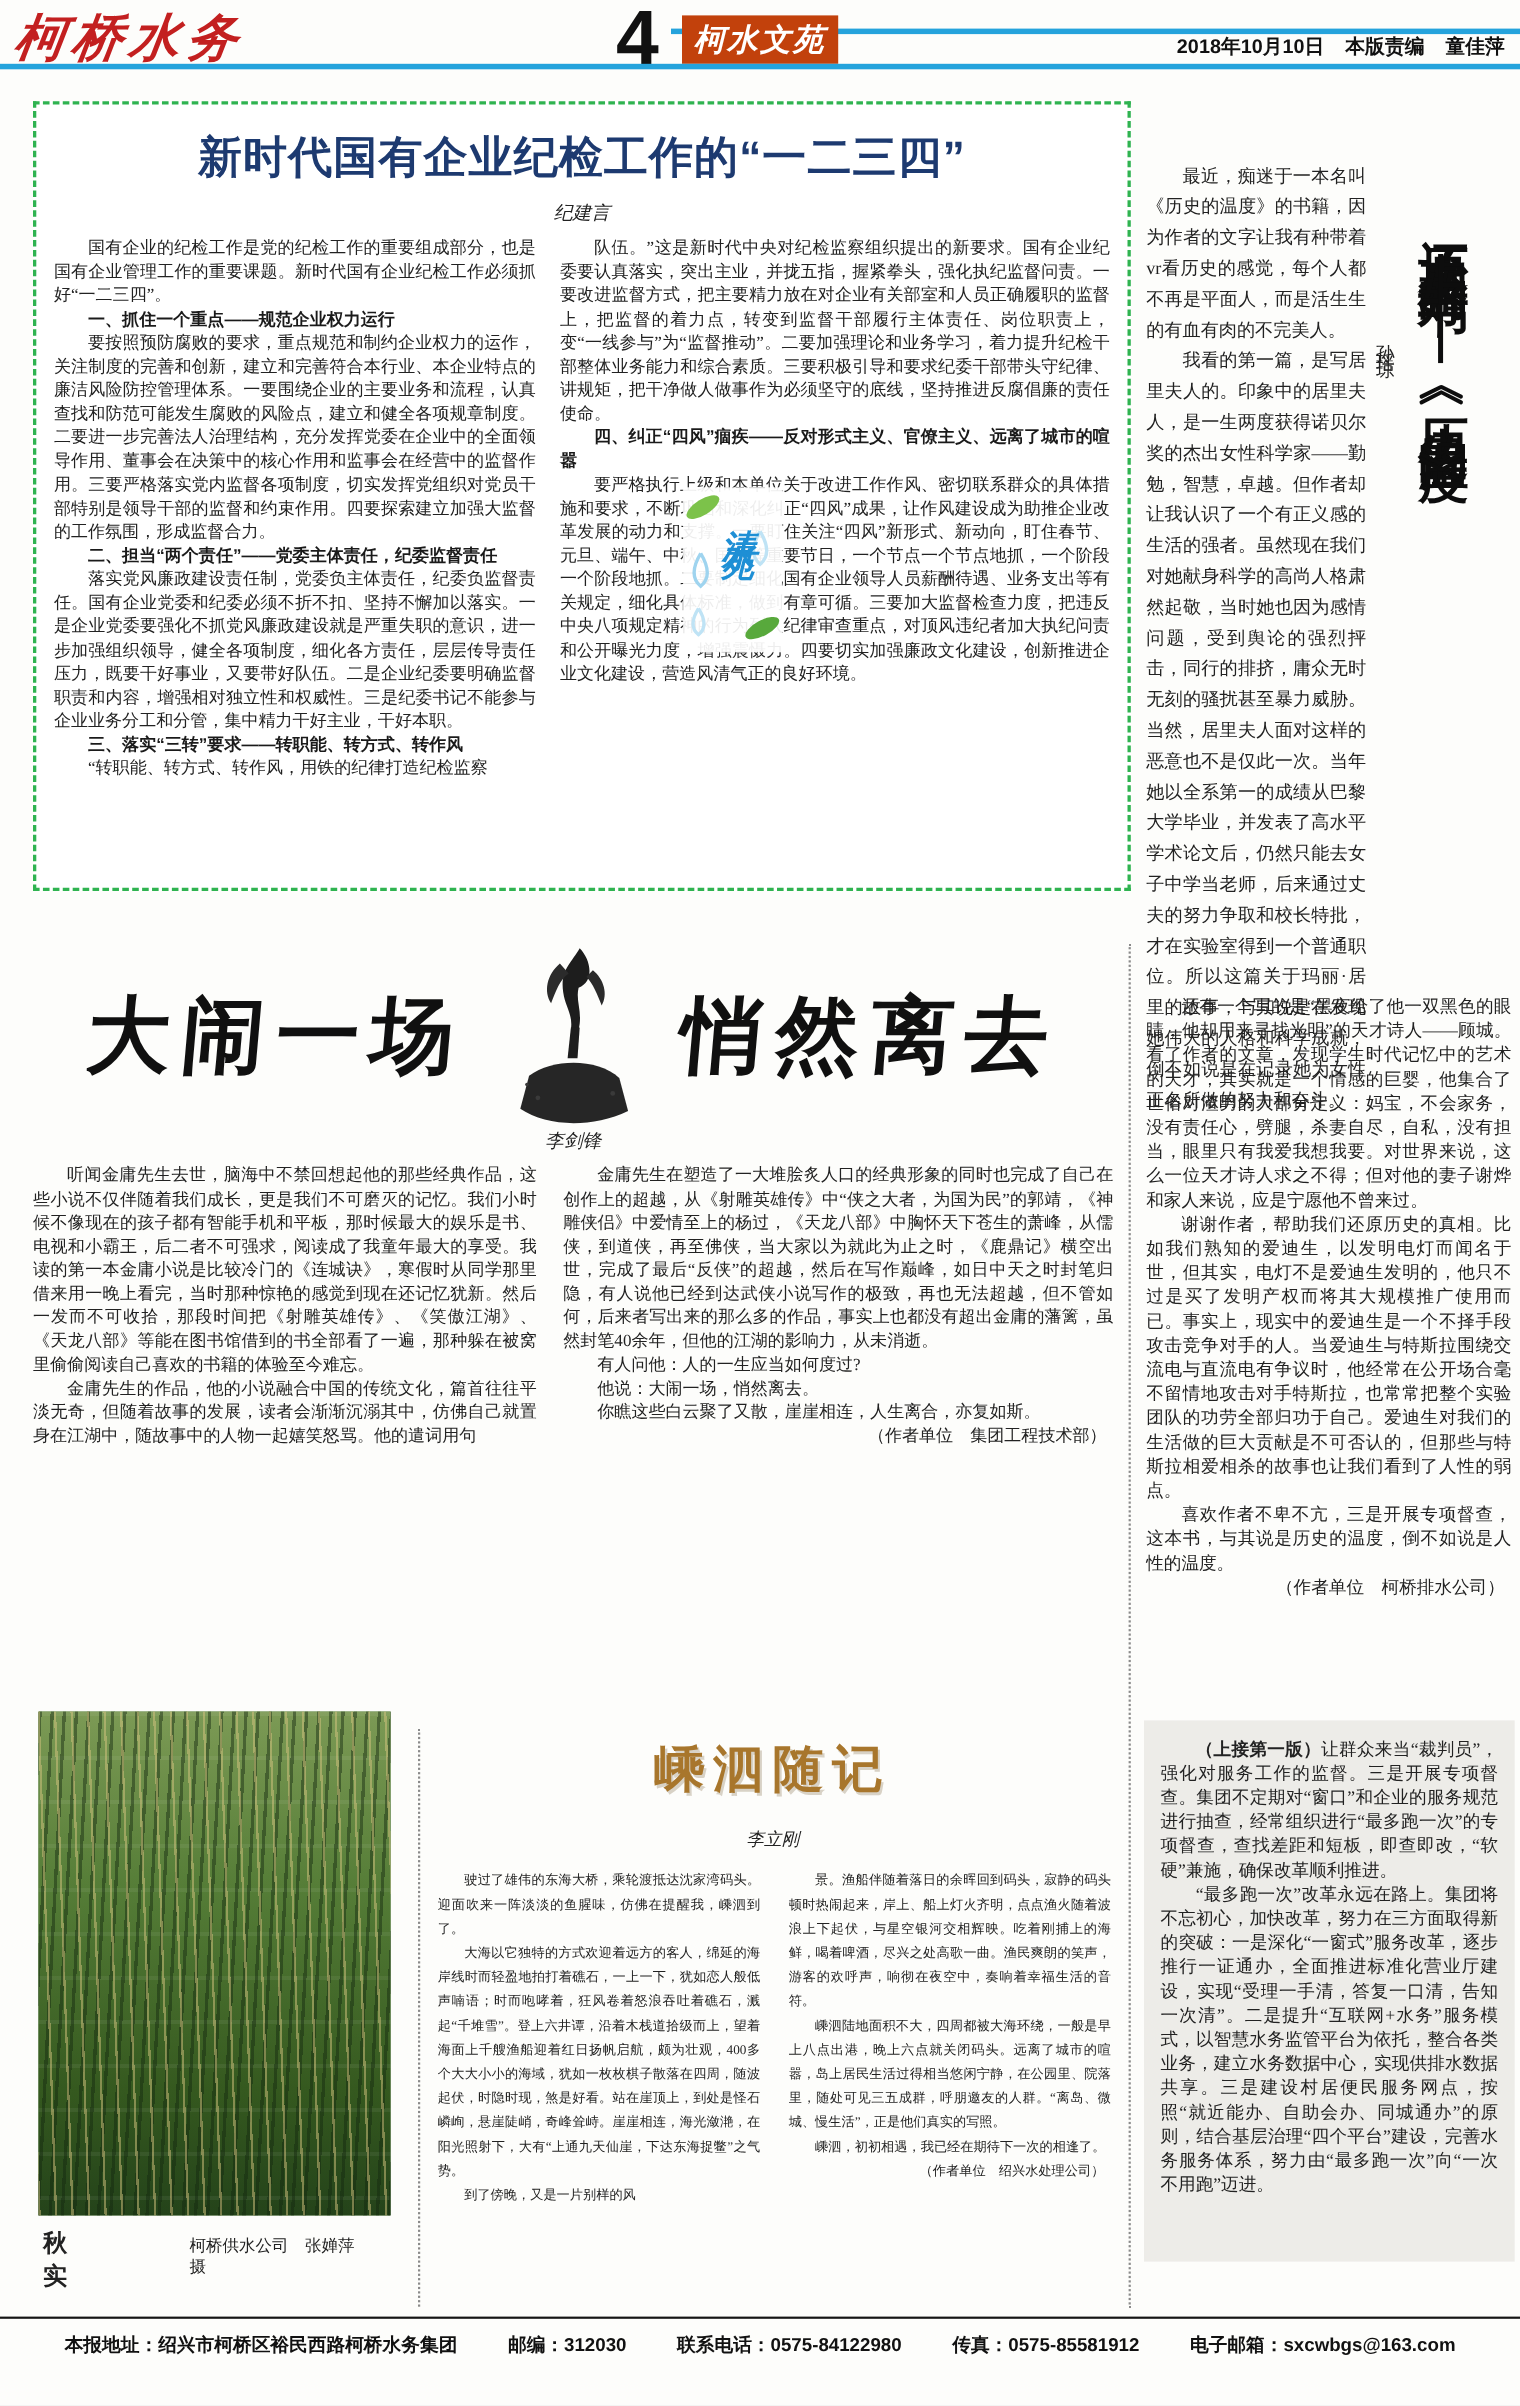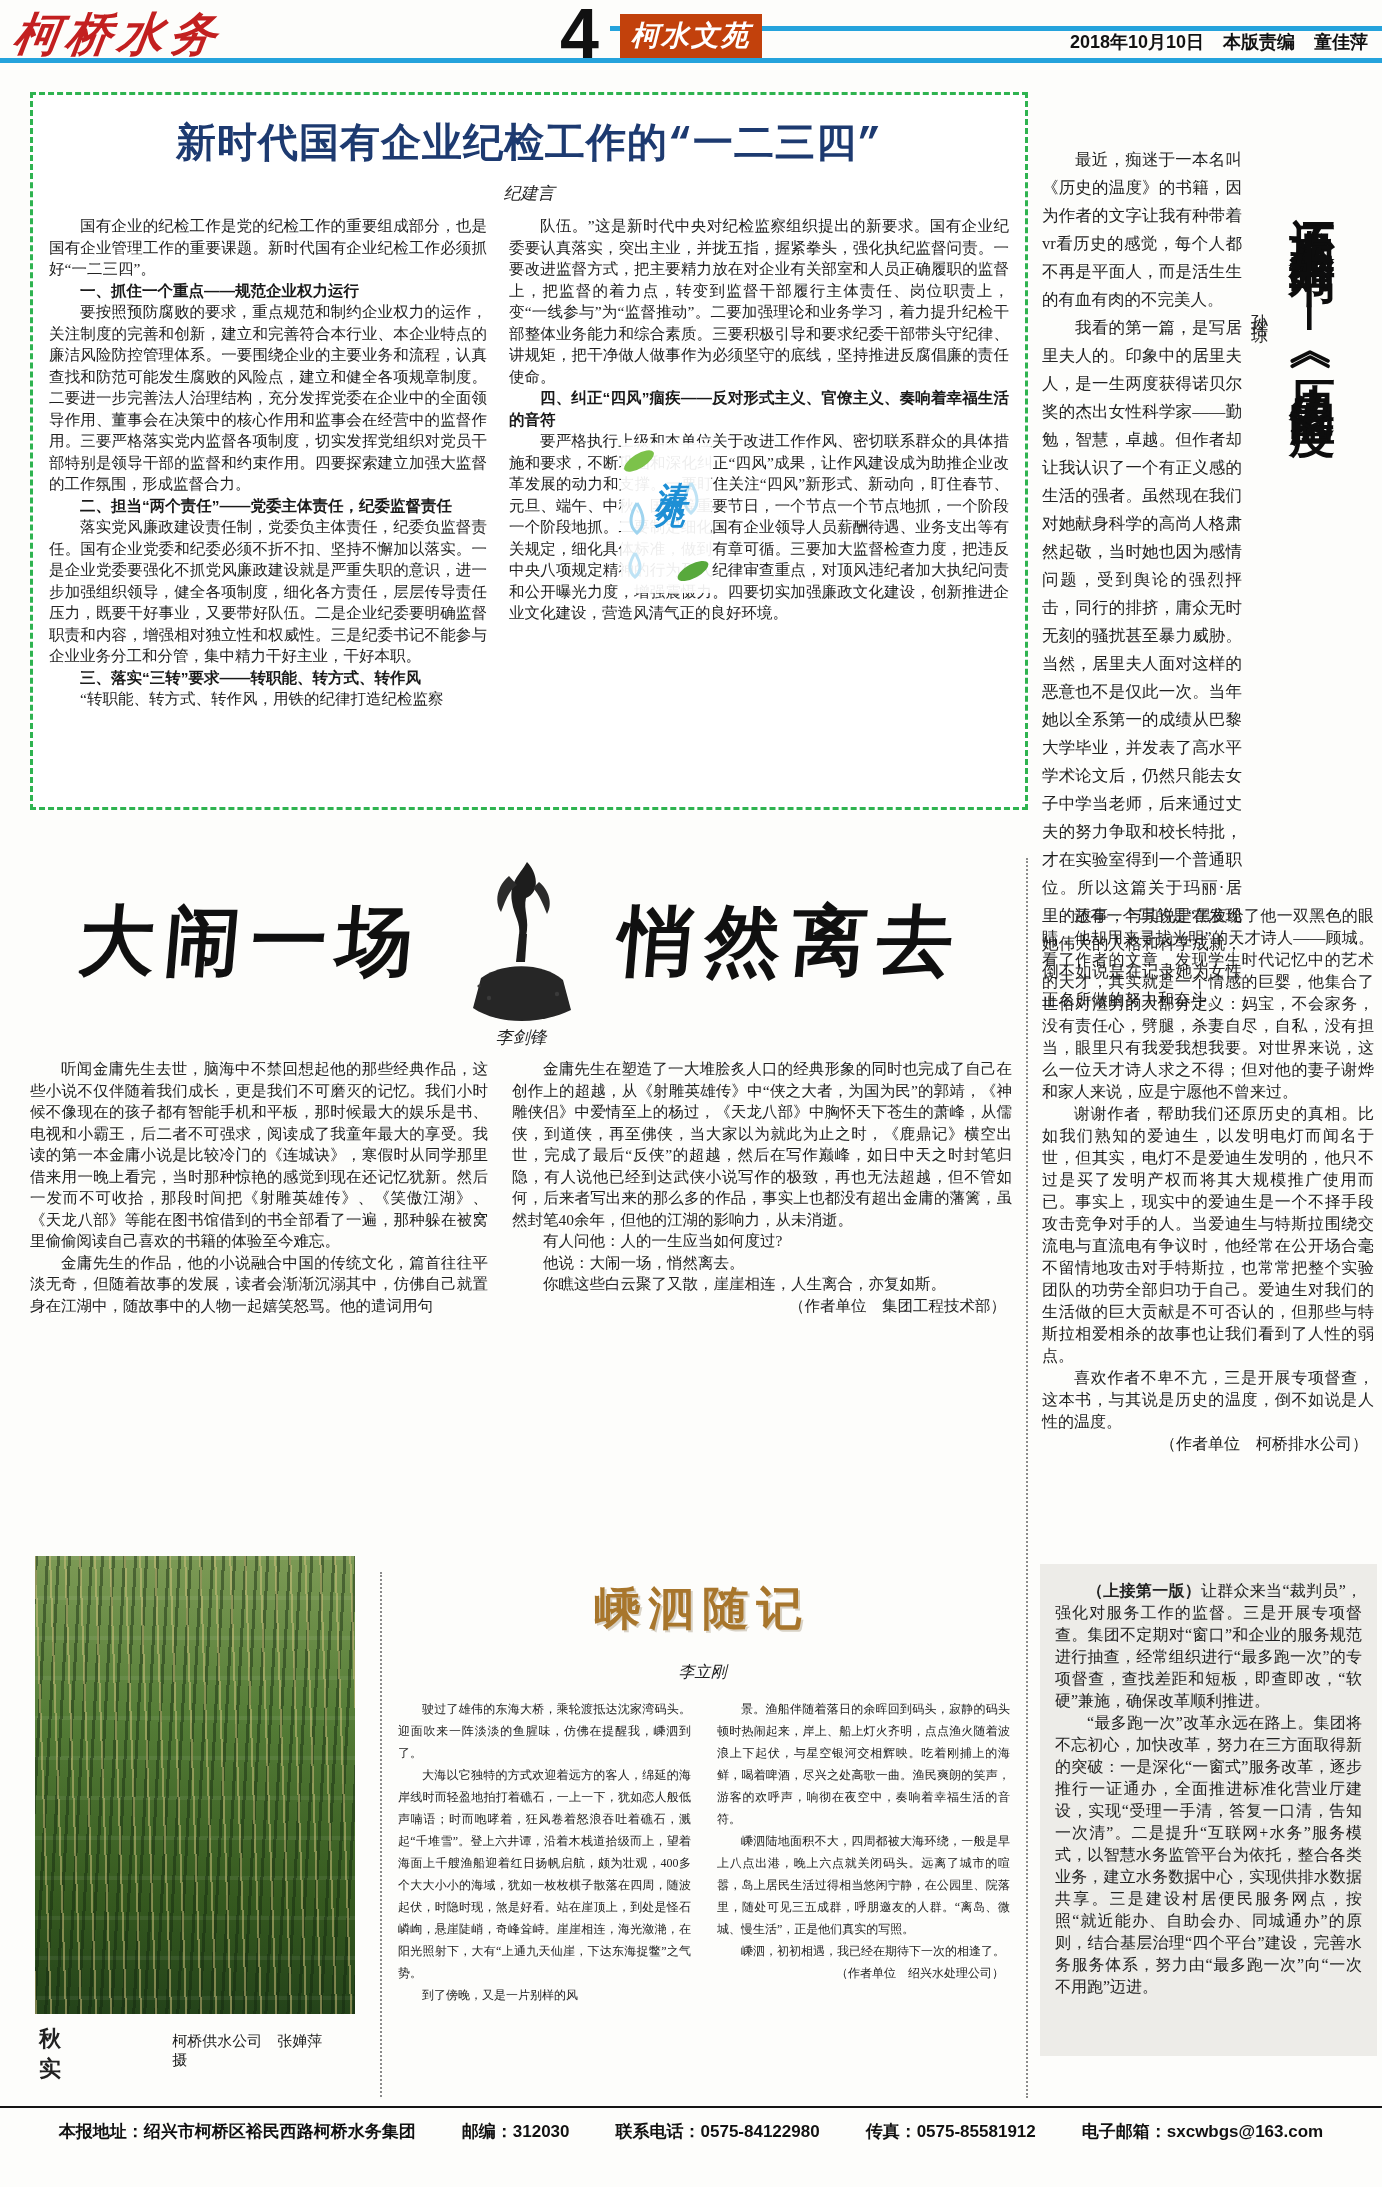--- a/index.html
+++ b/index.html
@@ -26,7 +26,7 @@
   
   .green-box{position:absolute;left:30px;top:92px;width:998px;height:718px;box-sizing:border-box;
              border:3px dashed #2fb350;background:#fff;overflow:hidden;}
-  .gb-title{margin:20px 10px 0;text-align:center;font-family:Liberation Mono, monospace;
+  .gb-title{margin:20px 10px 0;text-align:center;font-family:Liberation Sans, sans-serif;
             font-weight:bold;font-size:40px;color:#1d3a70;letter-spacing:1px;}
   .gb-author{text-align:center;font-size:17px;margin:12px 0 10px;font-style:italic;}
   .gb-cols{display:flex;gap:22px;padding:0 16px;font-size:15.5px;line-height:21.5px;height:560px;overflow:hidden;}

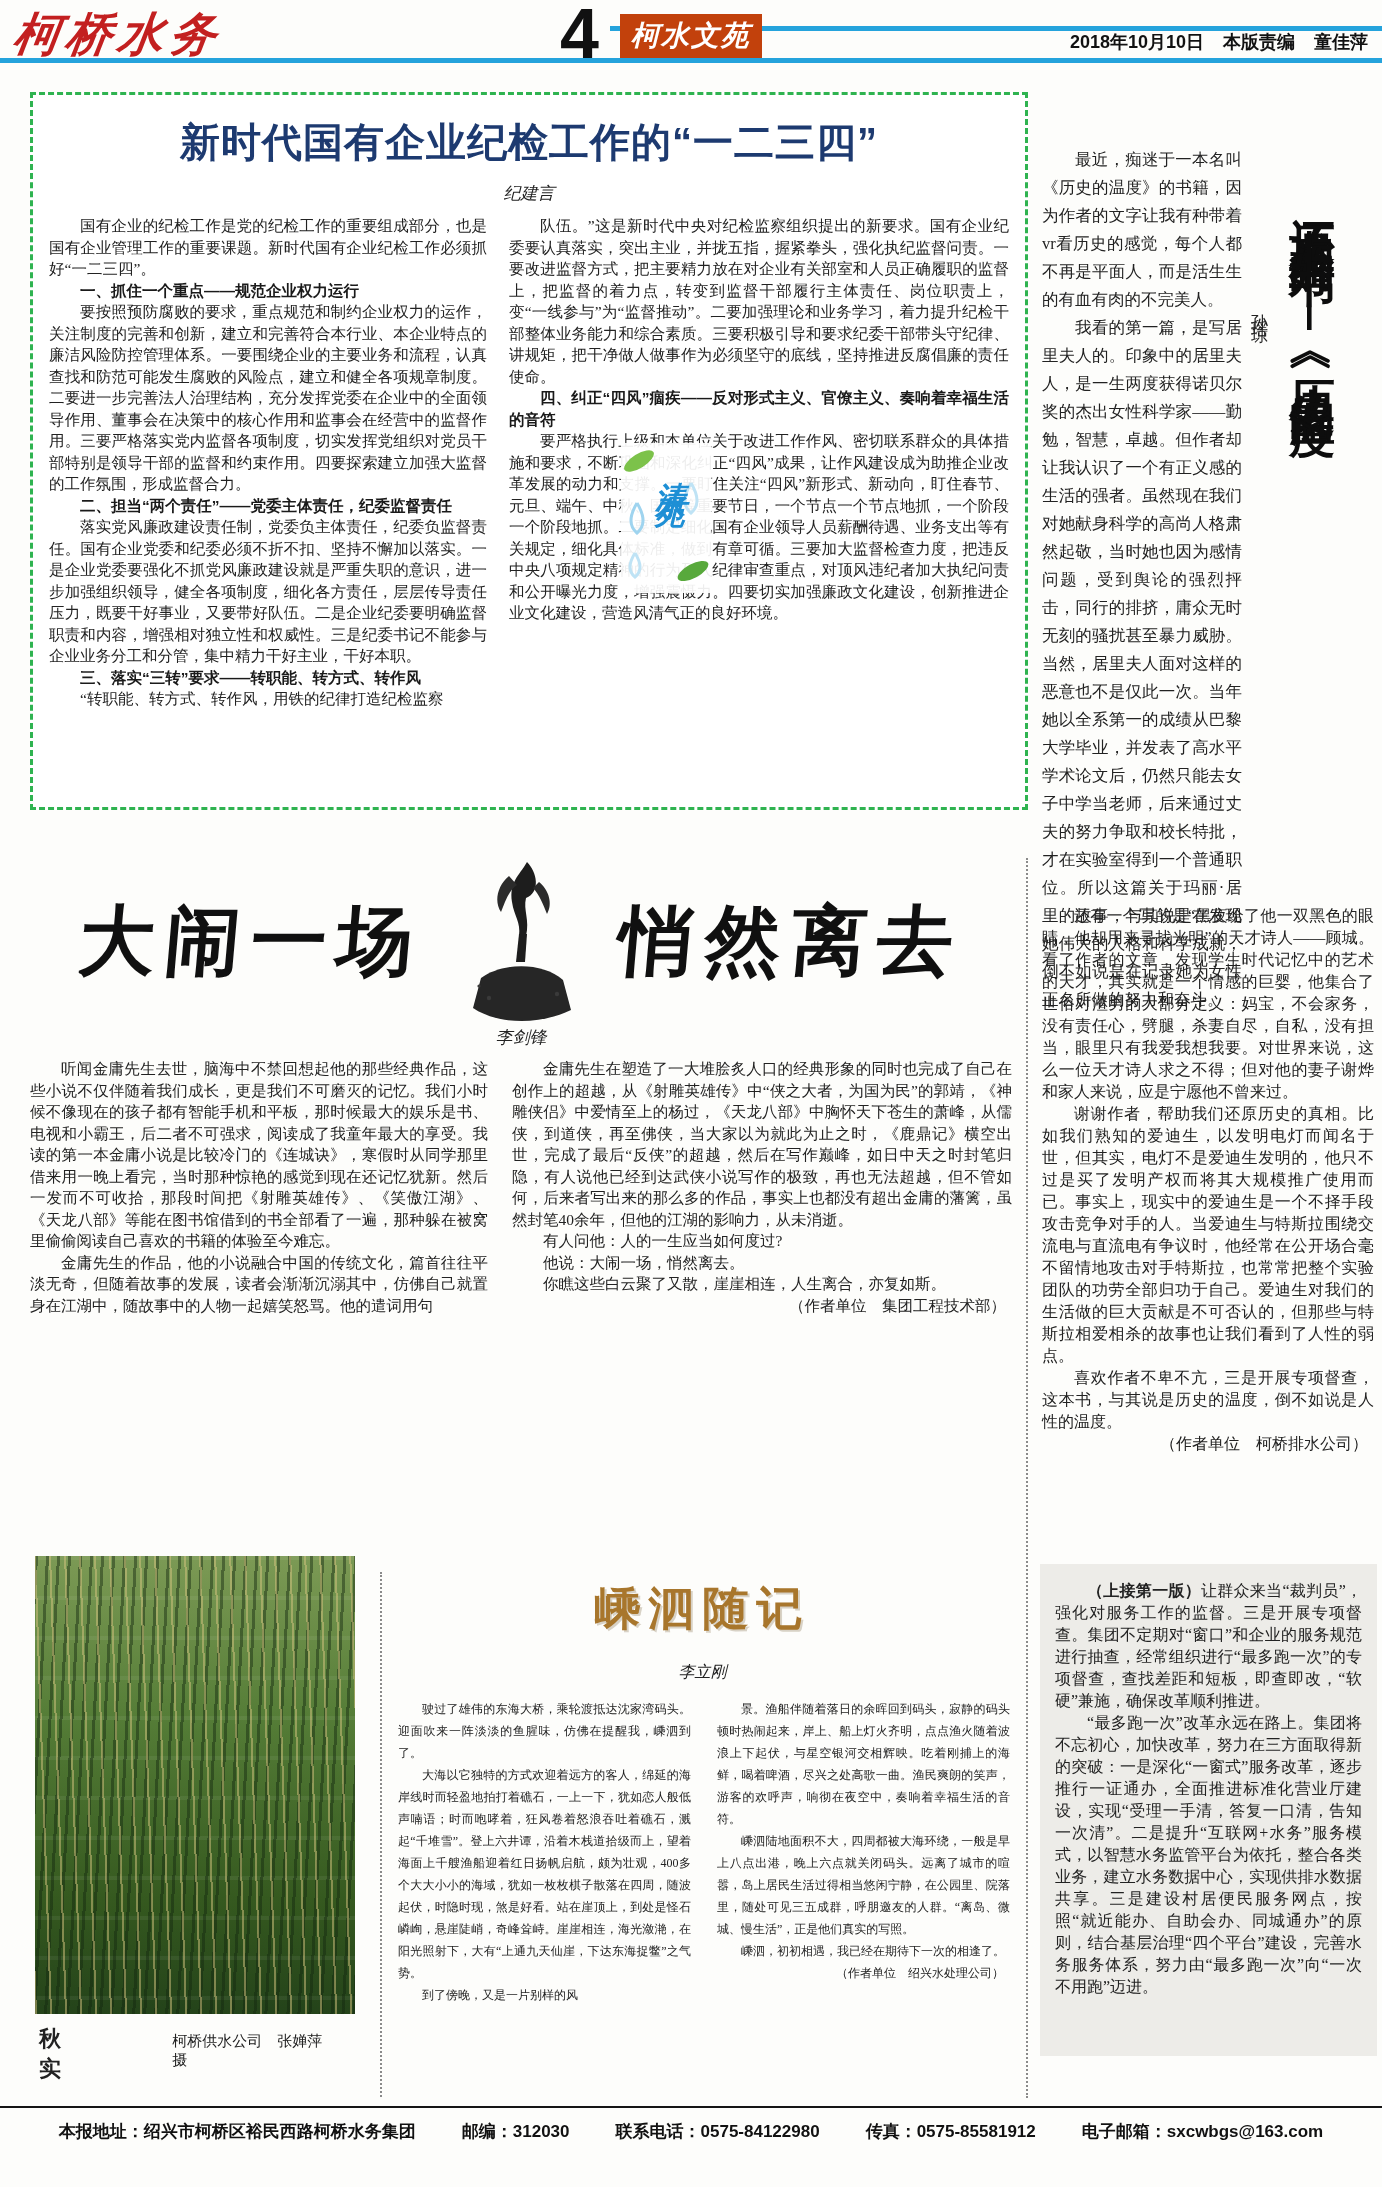--- a/index.html
+++ b/index.html
@@ -120,7 +120,7 @@
         </div>
       <div class="gb-col2">
           <p class="para noind">队伍。”这是新时代中央对纪检监察组织提出的新要求。国有企业纪委要认真落实，突出主业，并拢五指，握紧拳头，强化执纪监督问责。一要改进监督方式，把主要精力放在对企业有关部室和人员正确履职的监督上，把监督的着力点，转变到监督干部履行主体责任、岗位职责上，变“一线参与”为“监督推动”。二要加强理论和业务学习，着力提升纪检干部整体业务能力和综合素质。三要积极引导和要求纪委干部带头守纪律、讲规矩，把干净做人做事作为必须坚守的底线，坚持推进反腐倡廉的责任使命。</p>
-          <p class="para subhead">四、纠正“四风”痼疾——反对形式主义、官僚主义、奏响着幸福生活的音符</p>
+          <p class="para subhead">四、纠正“四风”痼疾——反对形式主义、官僚主义、远离了城市的喧嚣</p>
           <p class="para">要严格执行上级和本单位关于改进工作作风、密切联系群众的具体措施和要求，不断巩固和深化纠正“四风”成果，让作风建设成为助推企业改革发展的动力和支撑。一要盯住关注“四风”新形式、新动向，盯住春节、元旦、端午、中秋、国庆等重要节日，一个节点一个节点地抓，一个阶段一个阶段地抓。二要制定细化国有企业领导人员薪酬待遇、业务支出等有关规定，细化具体标准，做到有章可循。三要加大监督检查力度，把违反中央八项规定精神的行为列入纪律审查重点，对顶风违纪者加大执纪问责和公开曝光力度，增强震慑力。四要切实加强廉政文化建设，创新推进企业文化建设，营造风清气正的良好环境。</p>
         </div>
     </div>

